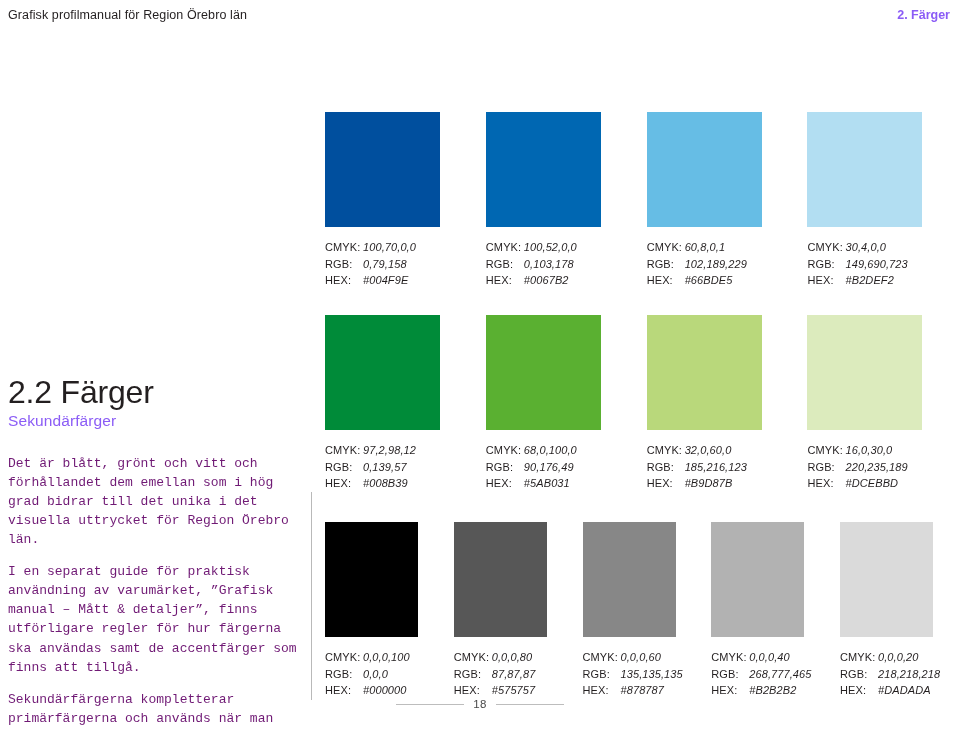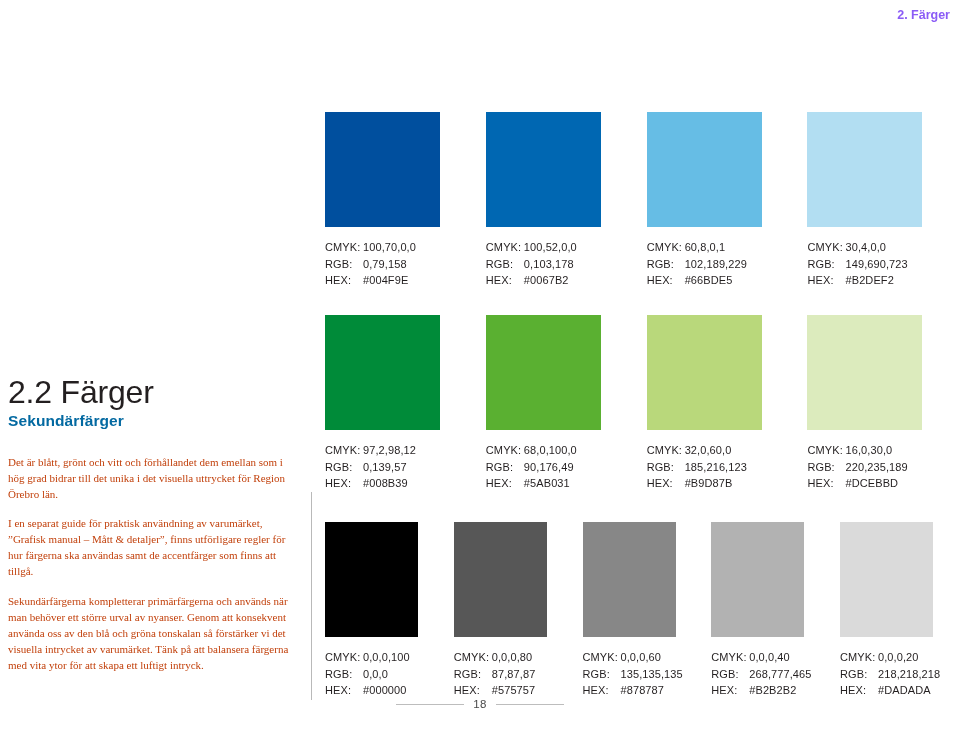--- a/index.html
+++ b/index.html
@@ -161,6 +161,7 @@
 <body>
 
 <div class="page-header">
+  <div class="header-left">Grafisk profilmanual för Region Örebro län</div>
   <div class="header-right">2. Färger</div>
 </div>
 

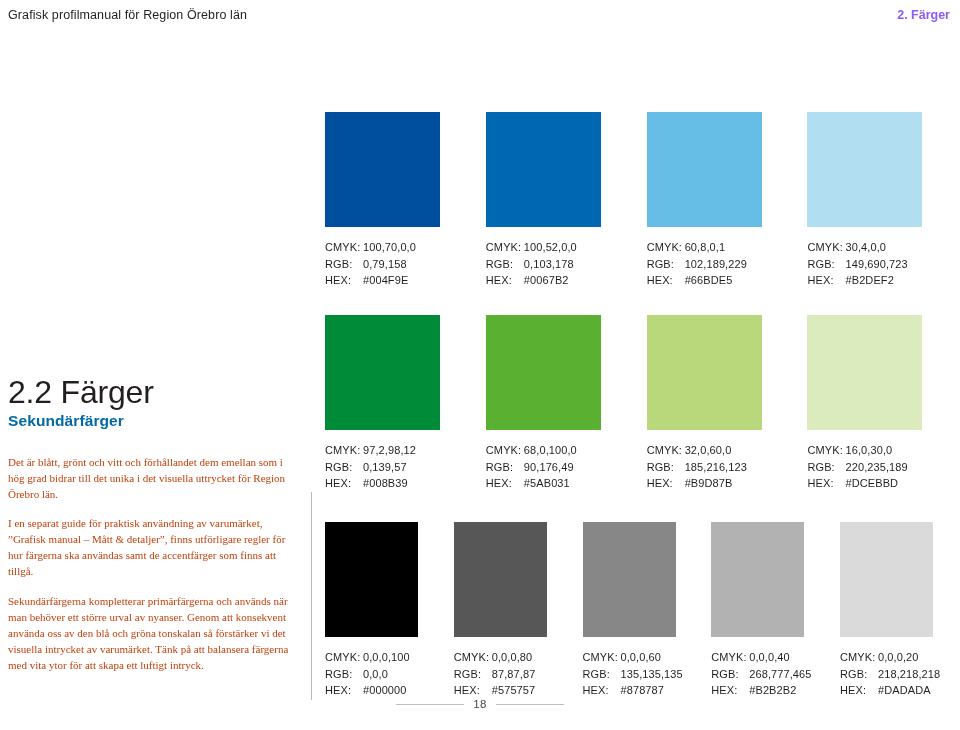--- a/index.html
+++ b/index.html
@@ -132,6 +132,7 @@
   }
   .spec-val {
     letter-spacing: 0.1px;
+    font-style: italic;
   }
 
   

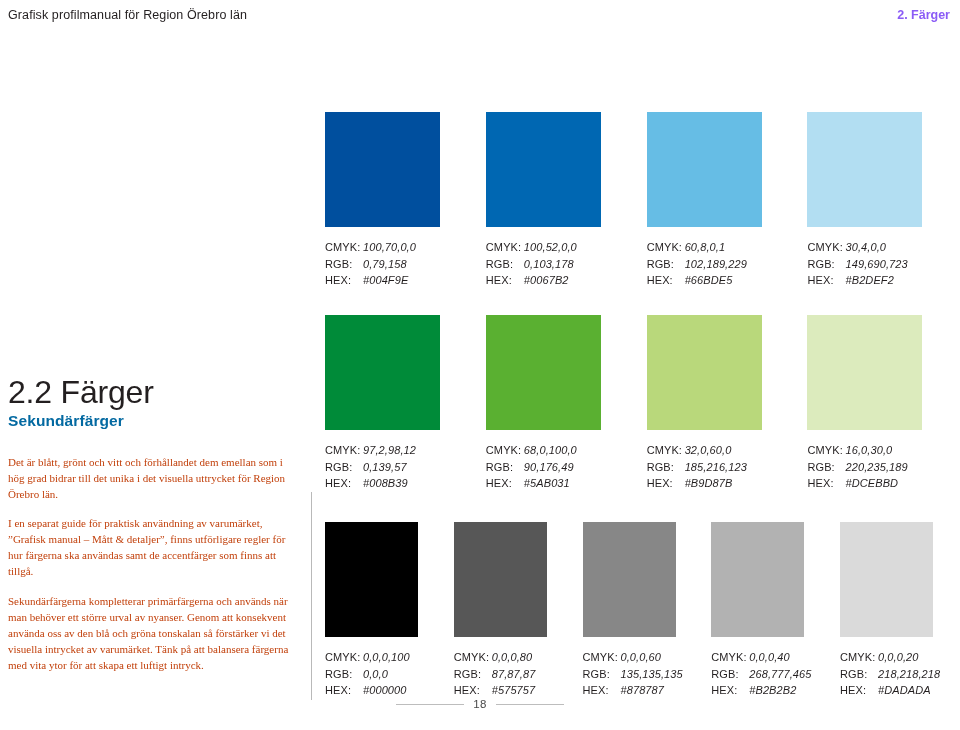--- a/index.html
+++ b/index.html
@@ -60,10 +60,10 @@
   }
   .section-subtitle {
     font-size: 15.5px;
-    color: #0369a1;
+    color: #8b5cf6;
     margin: 0 0 24px 0;
     letter-spacing: 0.1px;
-    font-weight: bold;
+    font-weight: normal;
   }
   .body-copy {
     font-family: Liberation Serif, serif;

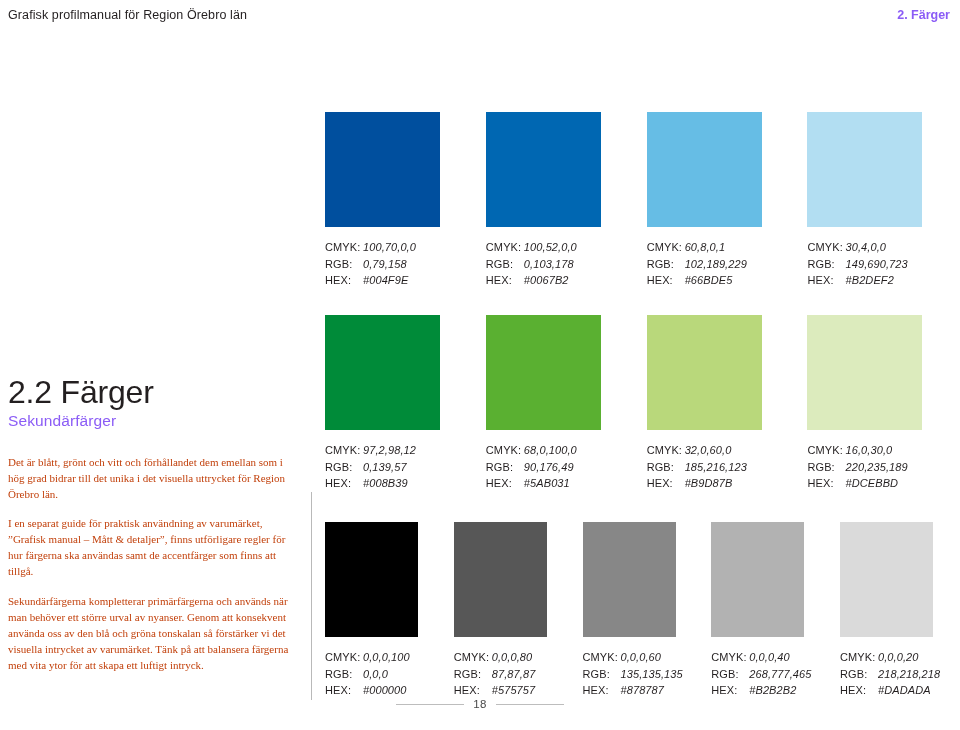--- a/index.html
+++ b/index.html
@@ -66,10 +66,10 @@
     font-weight: normal;
   }
   .body-copy {
-    font-family: Liberation Serif, serif;
-    font-size: 11px;
+    font-family: Liberation Mono, monospace;
+    font-size: 13px;
     line-height: 1.47;
-    color: #c2410c;
+    color: #701a75;
     margin: 0 0 13px 0;
     text-align: left;
   }

